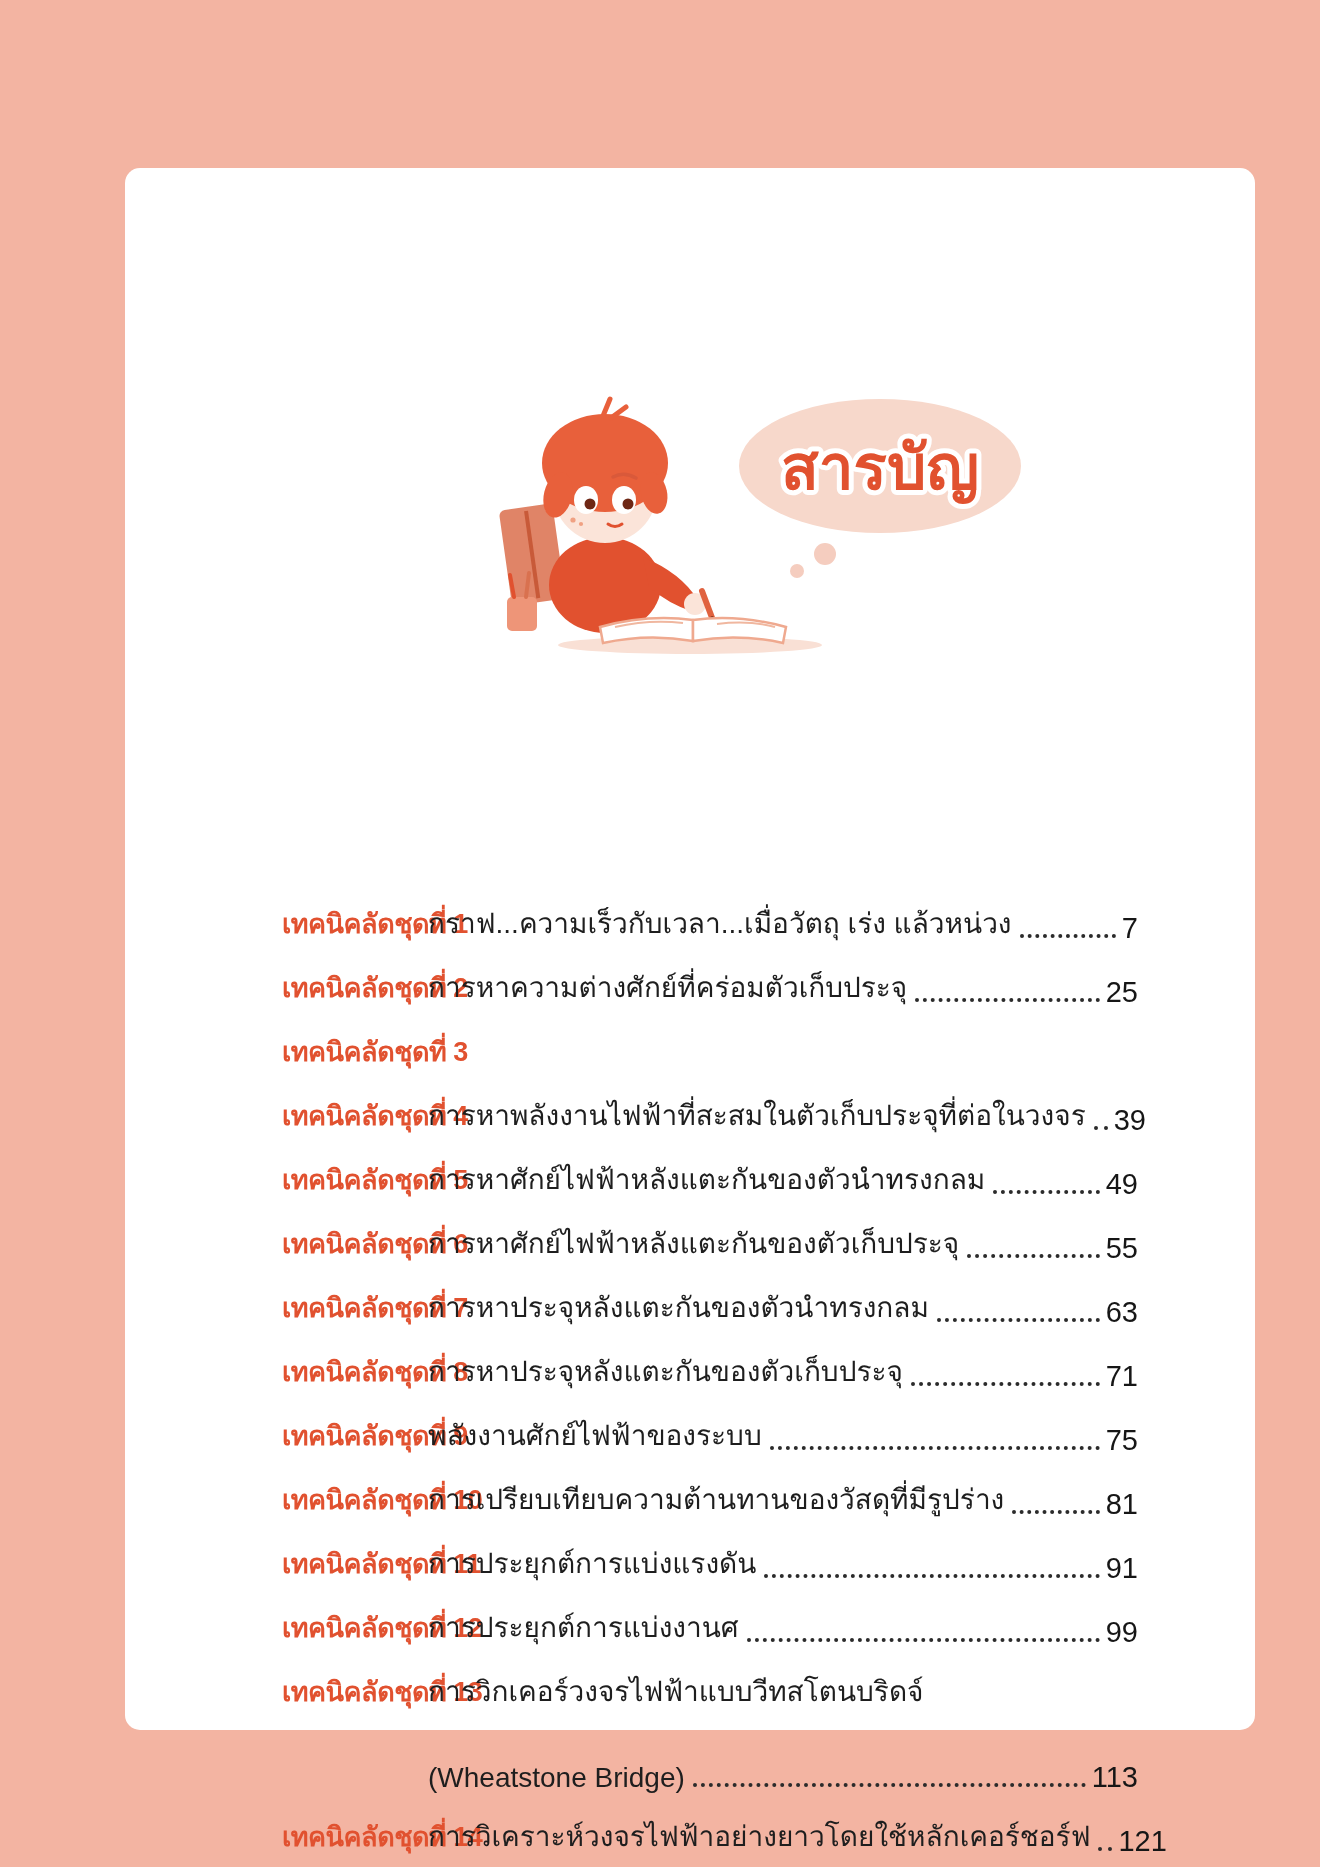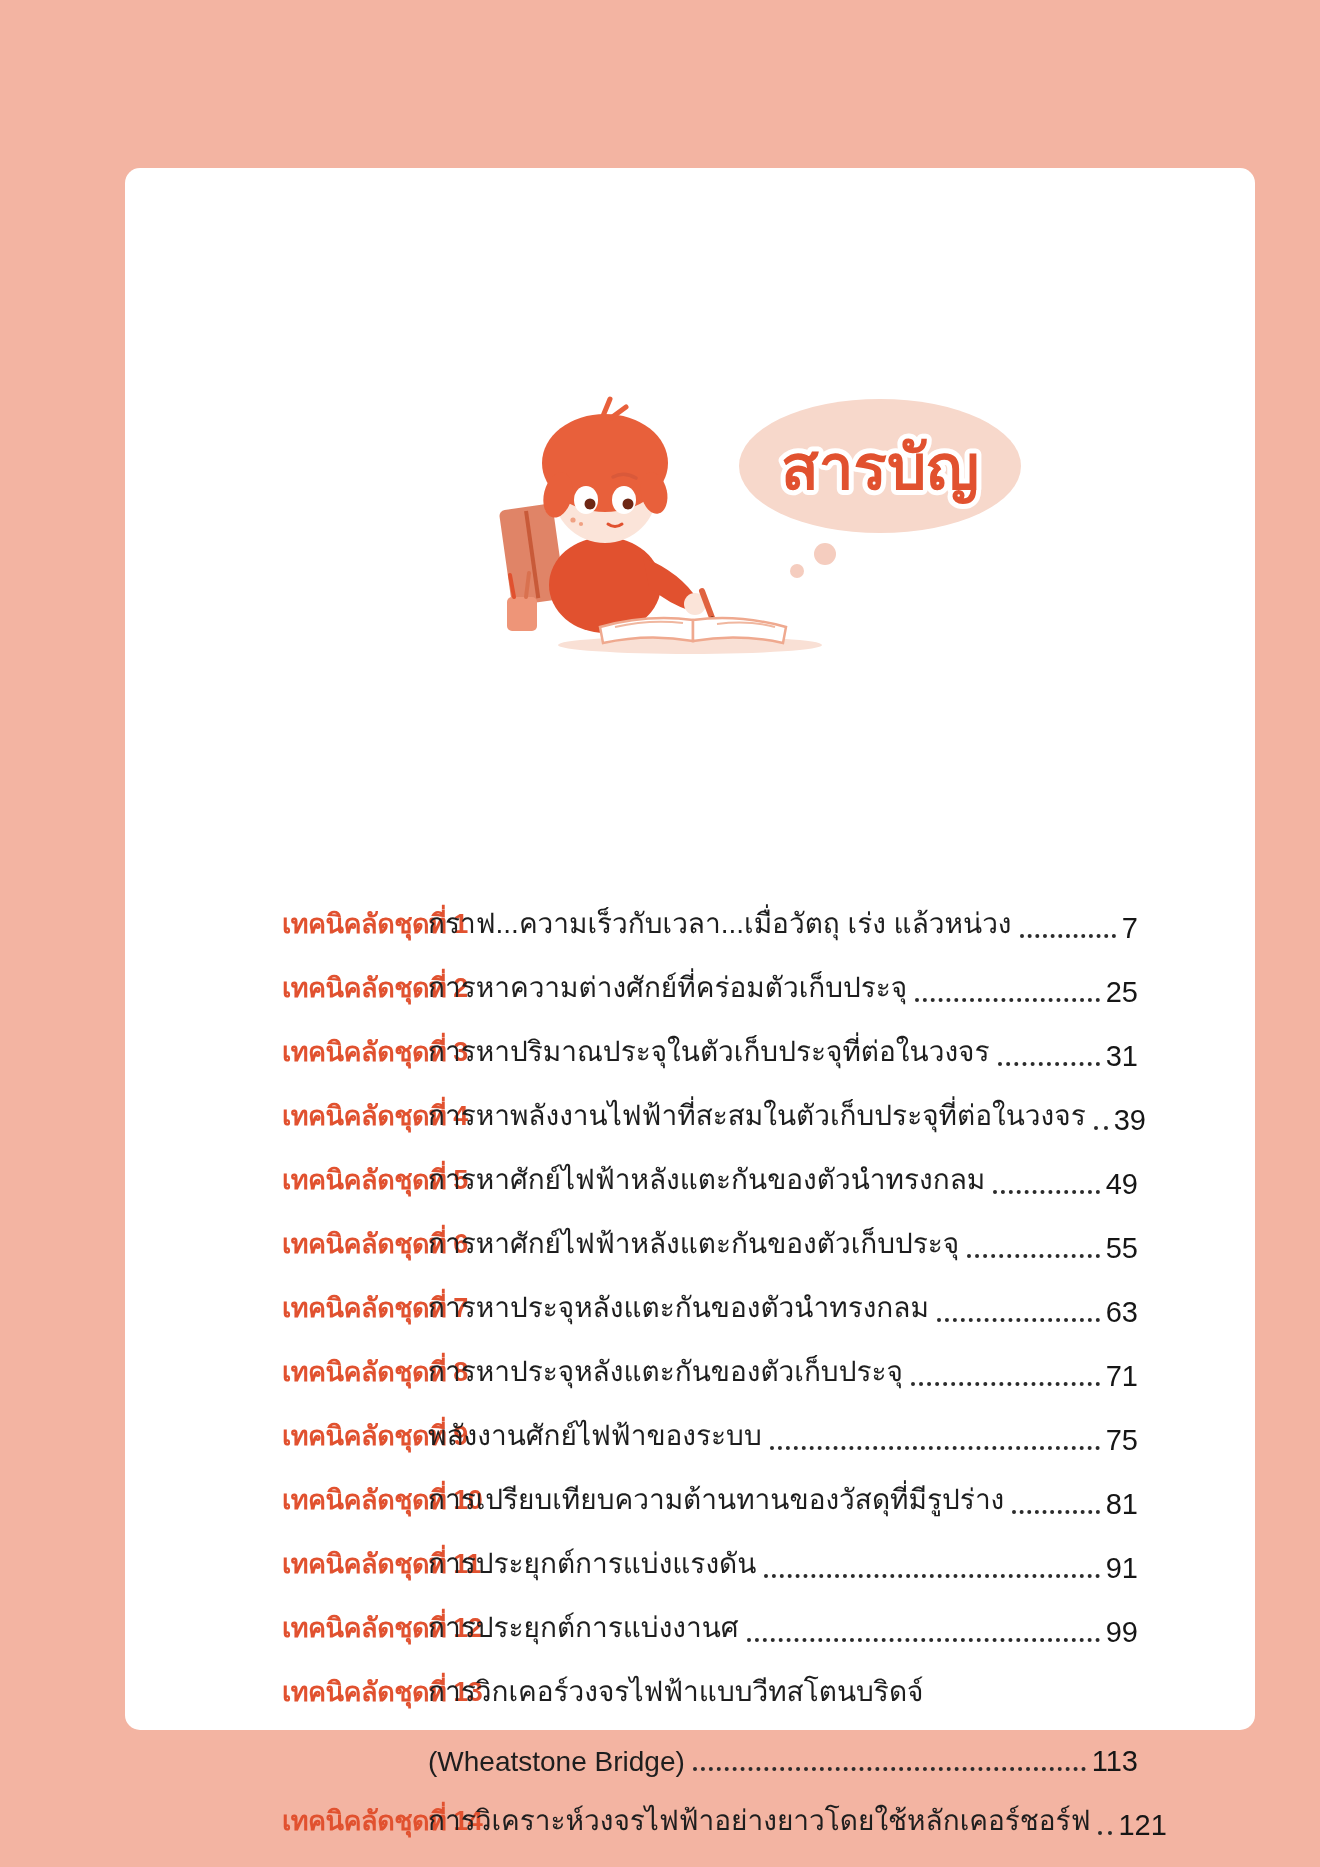--- a/index.html
+++ b/index.html
@@ -153,13 +153,6 @@
         </div>
         <div class="toc-row">
           <span class="t-label">เทคนิคลัดชุดที่ 3</span>
-          <div class="t-body">
-            <div class="t-line">
-              <span class="t-title">การหาปริมาณประจุในตัวเก็บประจุที่ต่อในวงจร</span>
-              <span class="dots"></span>
-              <span class="pagenum">31</span>
-            </div>
-          </div>
         </div>
         <div class="toc-row">
           <span class="t-label">เทคนิคลัดชุดที่ 4</span>

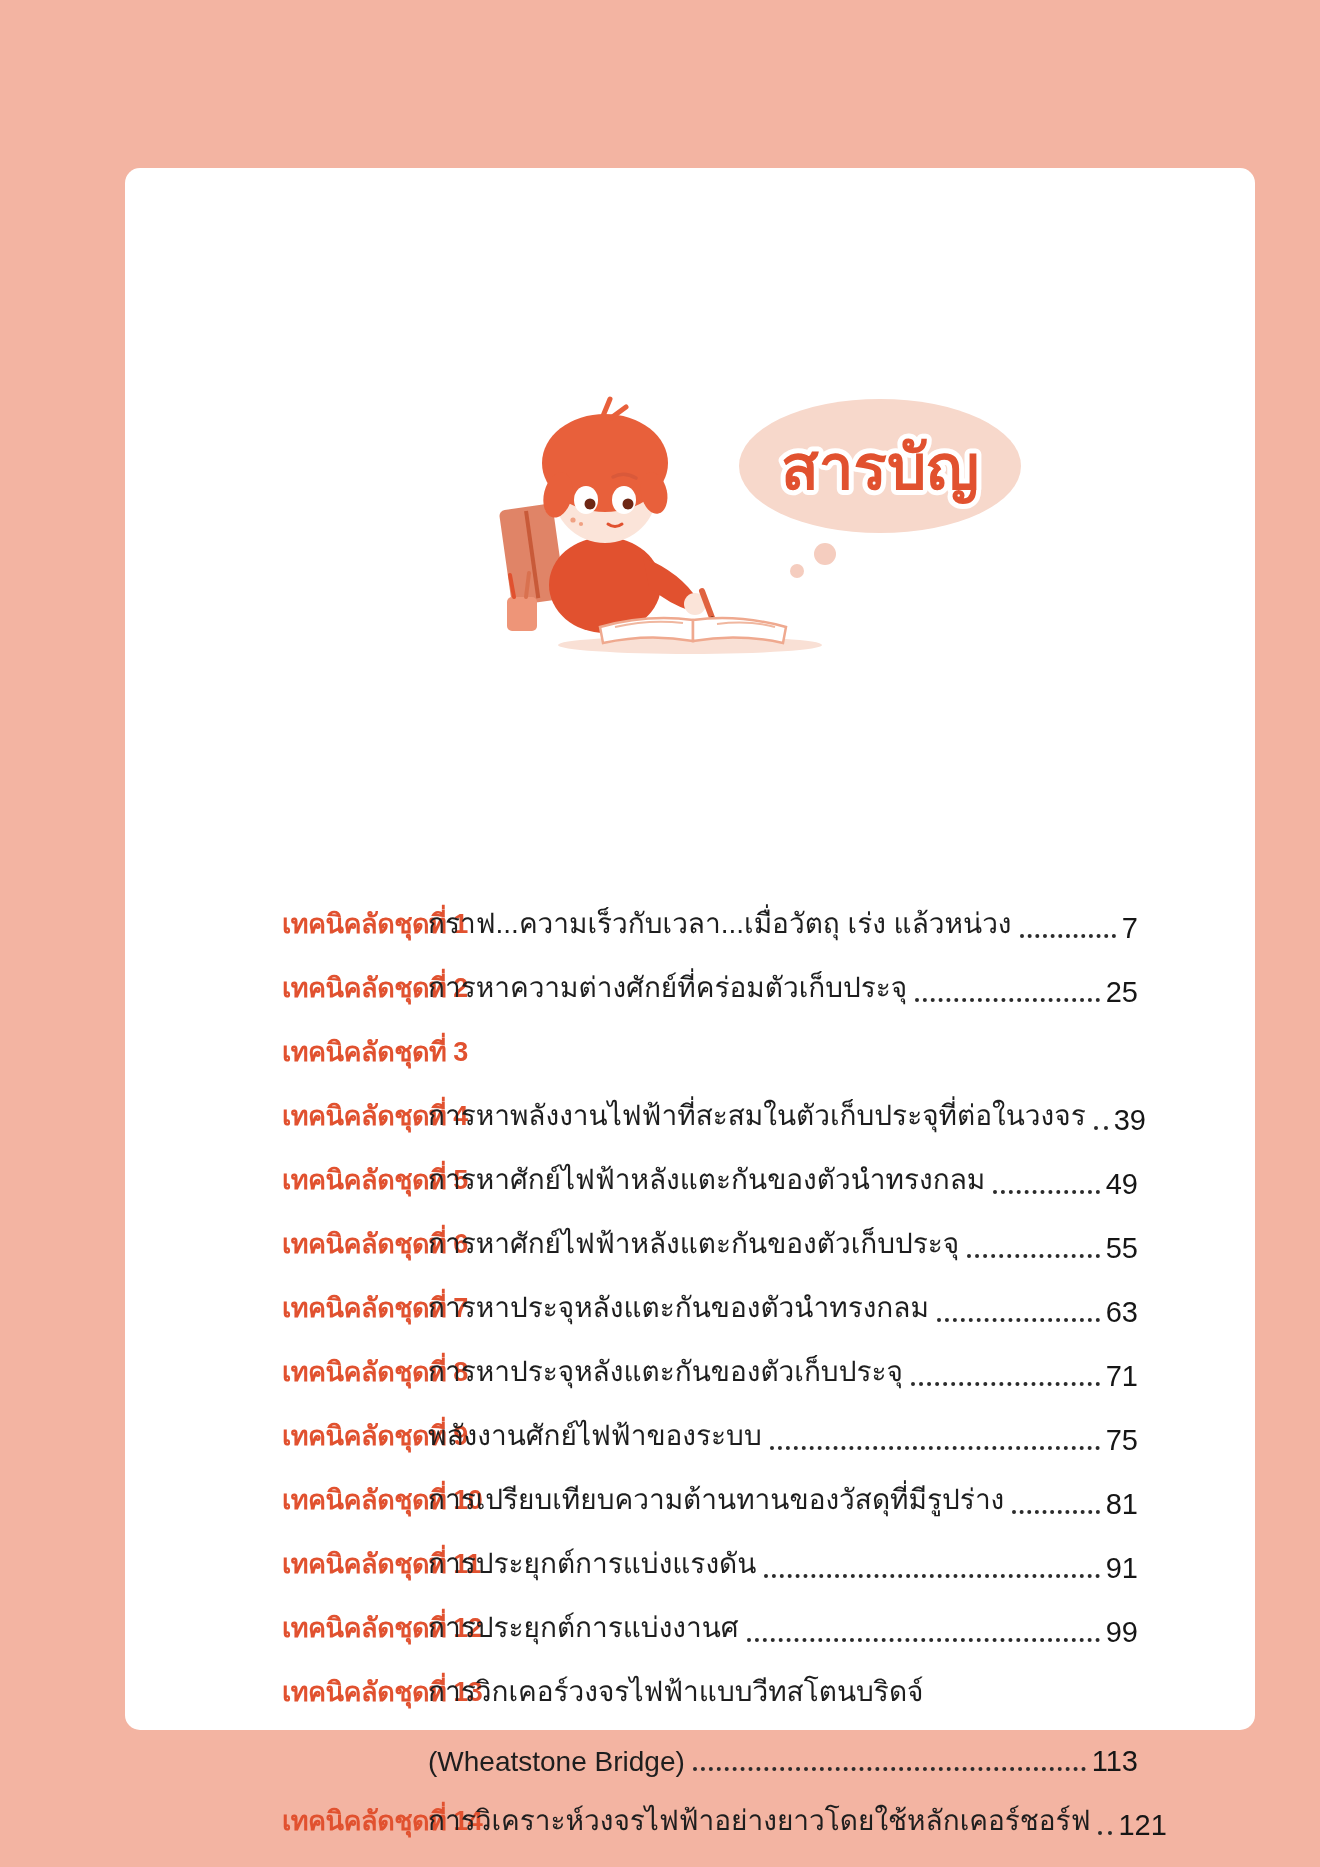--- a/index.html
+++ b/index.html
@@ -50,7 +50,7 @@
     align-items: flex-end;
     height: 40px;
   }
-  .t-line + .t-line { margin-top: 25px; }
+  .t-line + .t-line { margin-top: 41px; }
   .t-title {
     flex: none;
     font-size: 28px;

